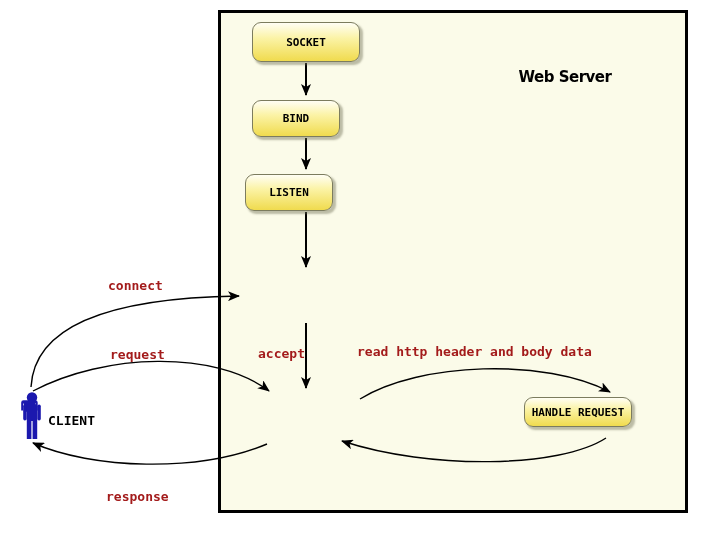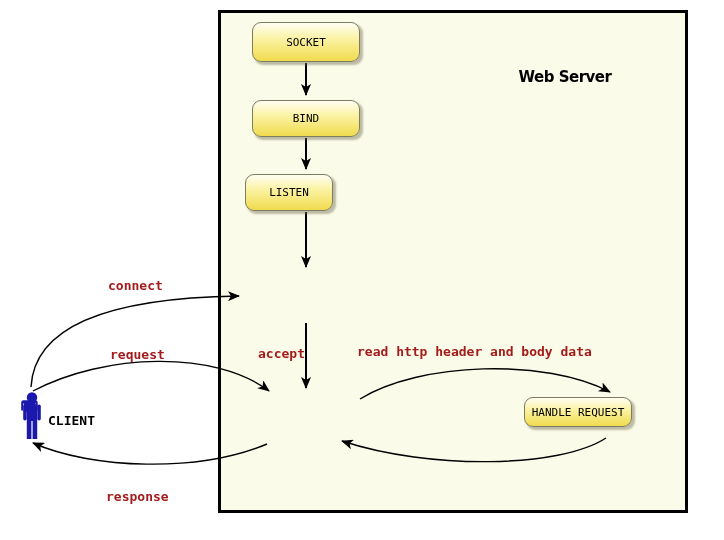--- a/index.html
+++ b/index.html
@@ -44,7 +44,7 @@
     display: flex;
     align-items: center;
     justify-content: center;
-    font-weight: normal;
+    font-weight: bold;
     font-size: 11px;
     color: #000000;
     z-index: 3;

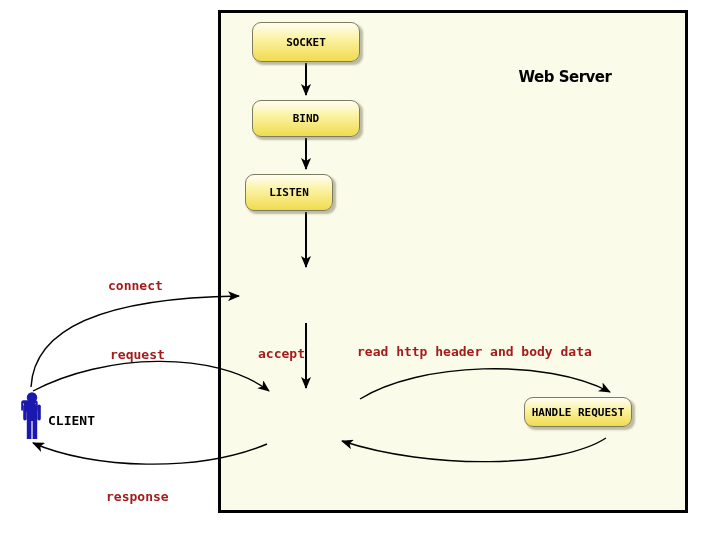--- a/index.html
+++ b/index.html
@@ -58,7 +58,7 @@
     box-shadow: 2.5px 2.5px 2px rgba(110,110,85,0.45);
   }
   .node-socket         { left: 252px; top: 22px;  width: 108px; height: 40px; }
-  .node-bind           { left: 252px; top: 100px; width: 108px; height: 37px; }
+  .node-bind           { left: 252px; top: 100px; width: 88px; height: 37px; }
   .node-listen         { left: 245px; top: 174px; width: 88px; height: 37px; text-align: right; }
   .node-handle-request { left: 524px; top: 397px; width: 108px; height: 30px; }
   .ellipse {

